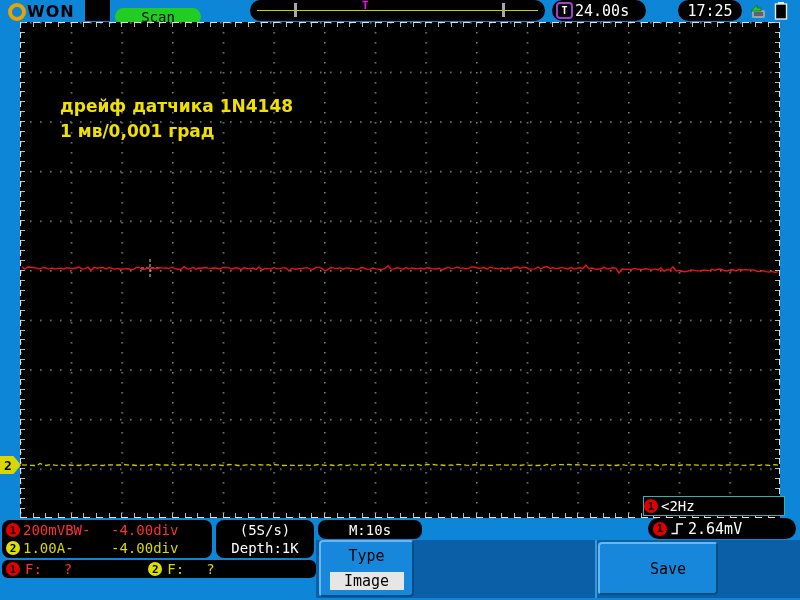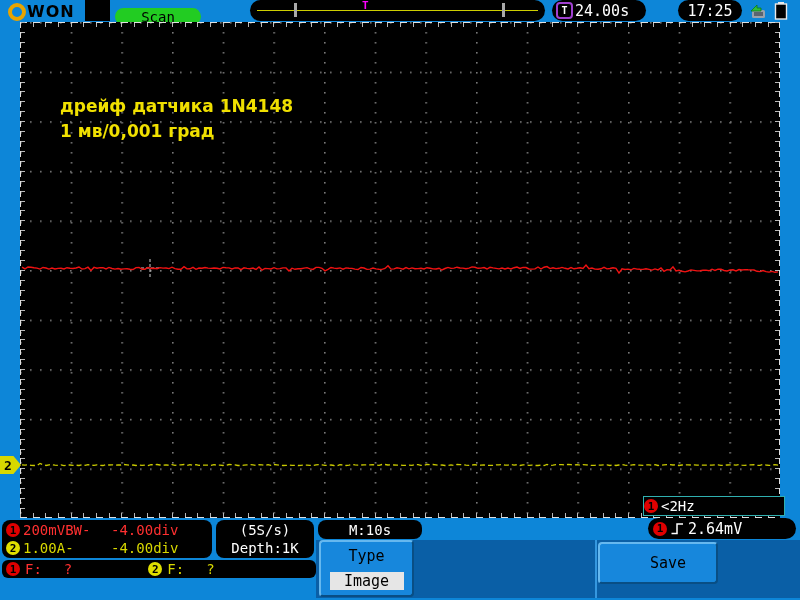--- a/index.html
+++ b/index.html
@@ -86,7 +86,7 @@
   .type-btn{left:319px;top:540px;width:95px;height:57px;text-align:center;}
   .type-btn .lab{margin-top:5px;}
   .type-btn .val{width:74px;margin:7px auto 0;background:#e6e6e6;}
-  .save-btn{left:598px;top:542px;width:120px;height:42px;display:flex;align-items:center;justify-content:center;padding-left:20px;}
+  .save-btn{left:598px;top:542px;width:120px;height:53px;display:flex;align-items:center;justify-content:center;padding-left:20px;}
   .sep-line{position:absolute;left:595px;top:540px;width:2px;height:58px;background:#3598e0;}
 </style>
 </head>

